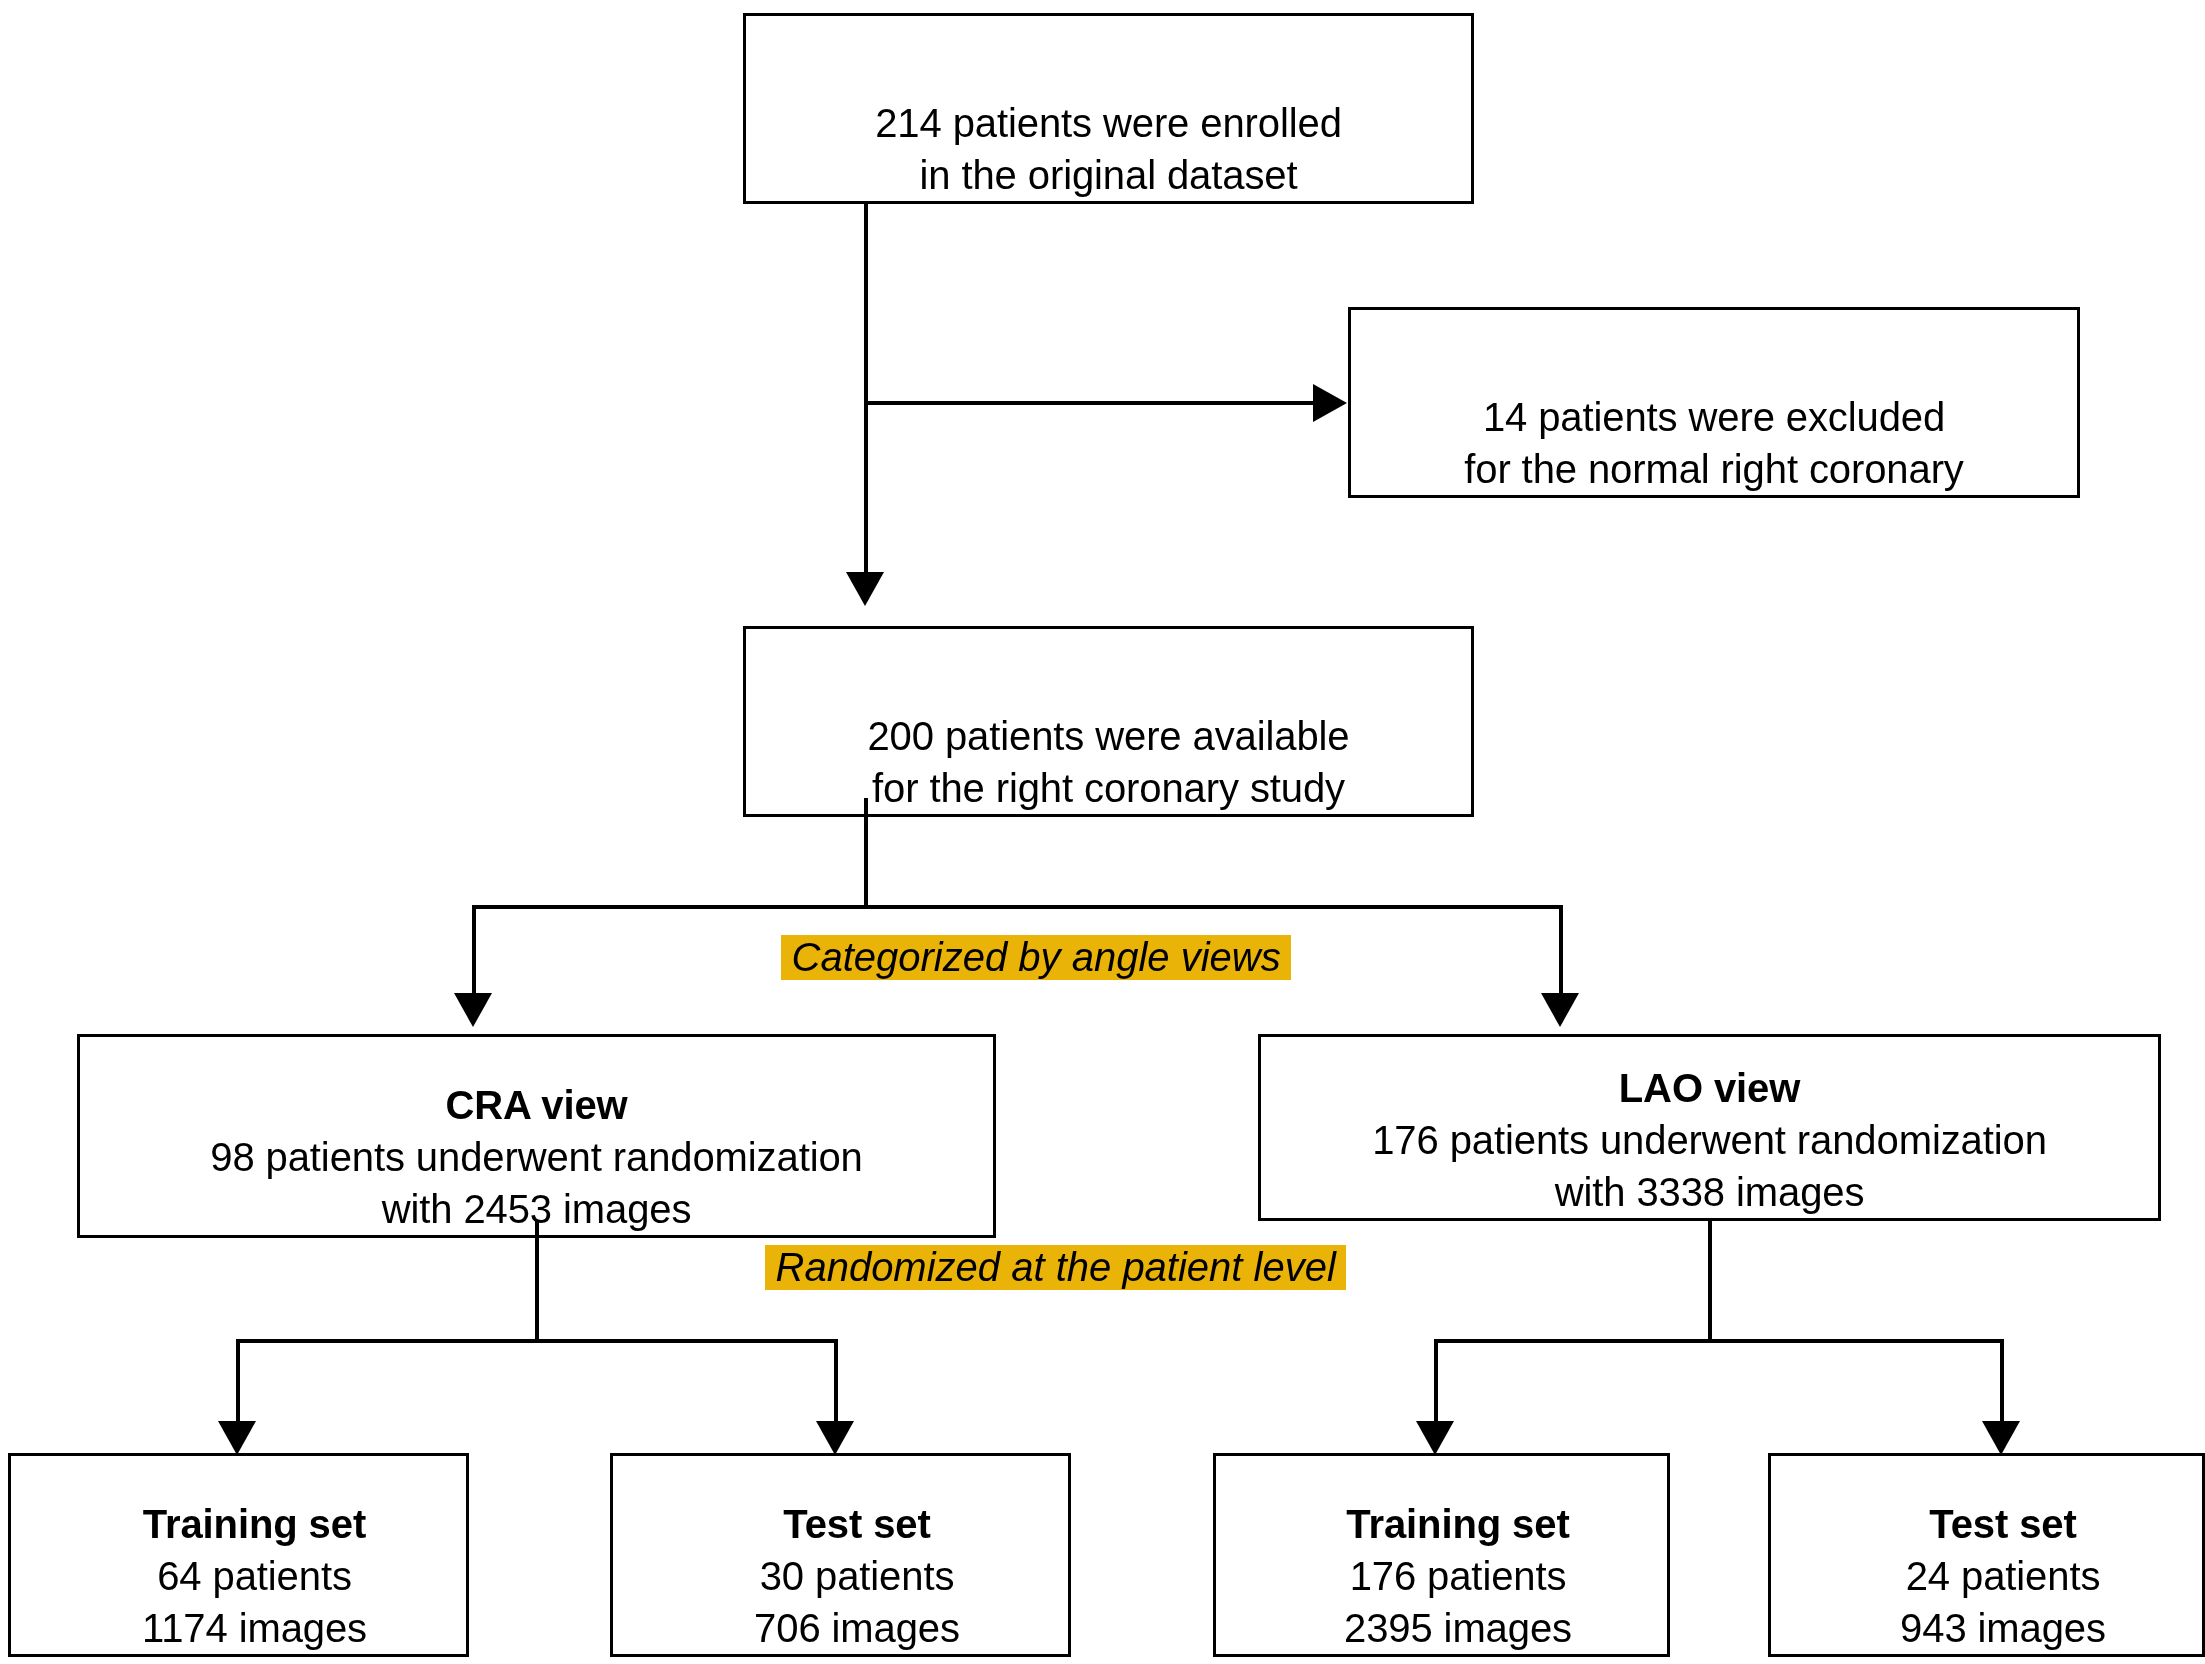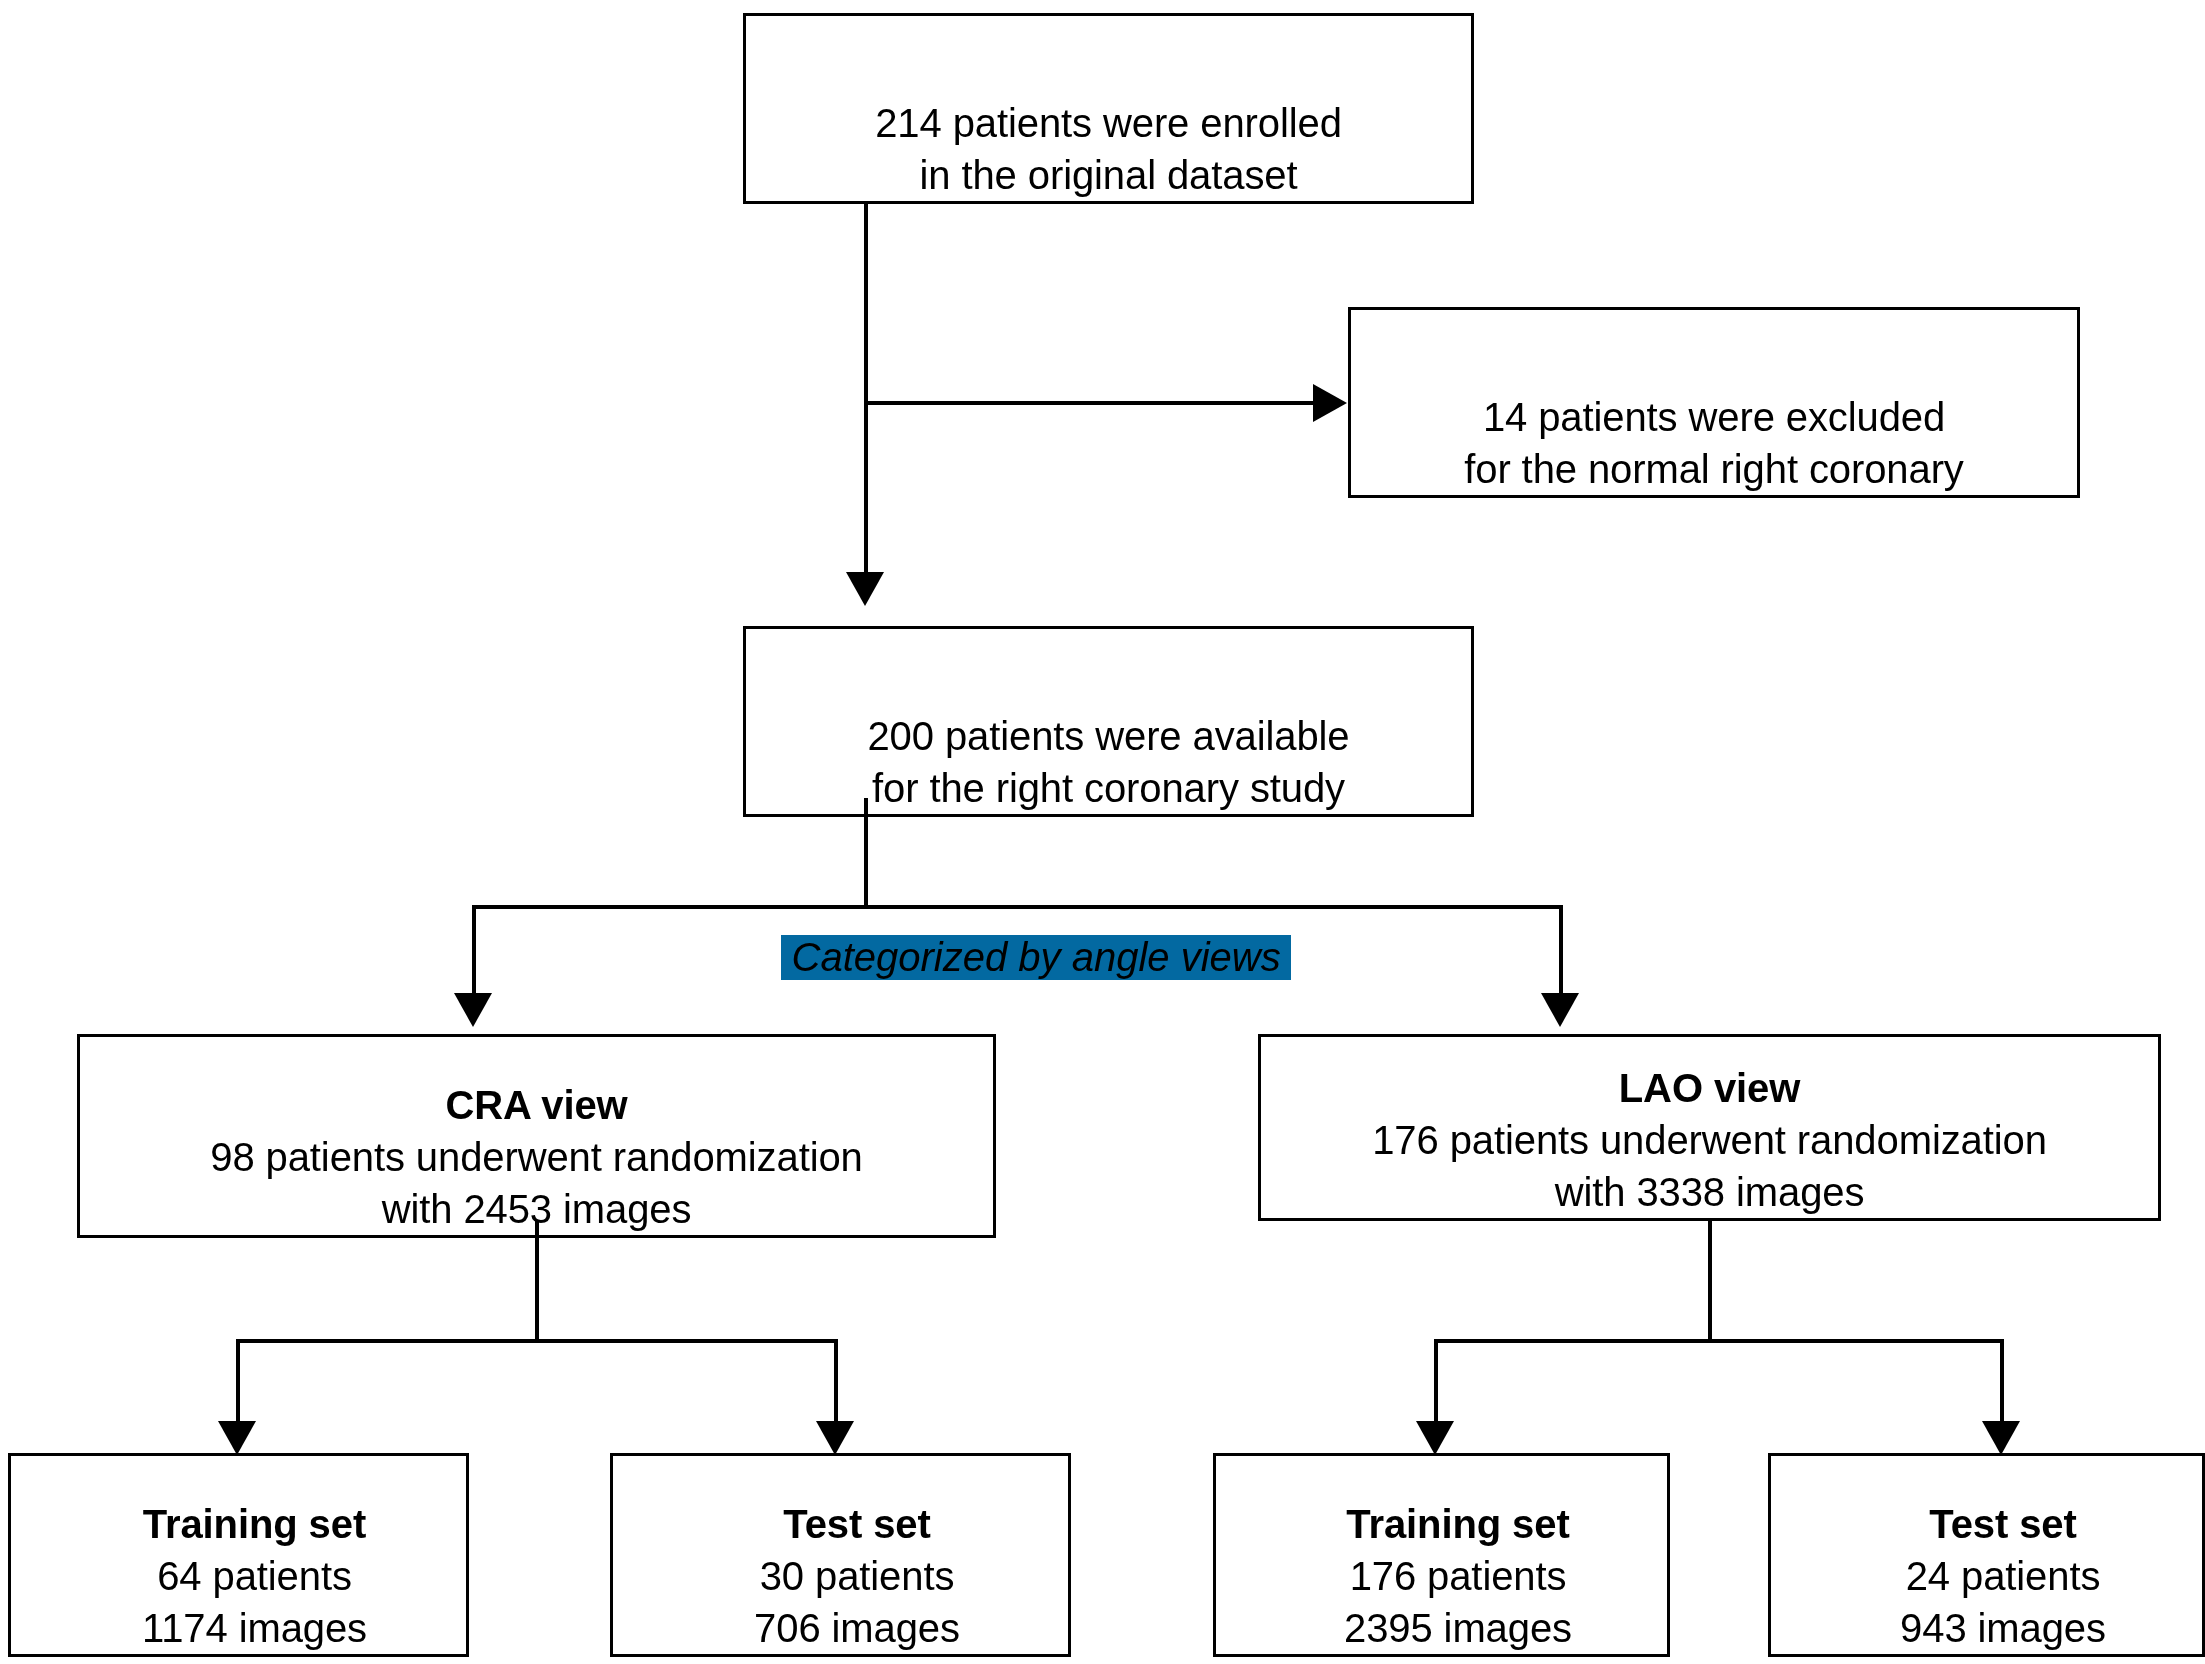--- a/index.html
+++ b/index.html
@@ -89,7 +89,7 @@
     font-size: 40px;
     color: #000000;
     white-space: nowrap;
-    background: #0369a1;
+    background: #eab308;
     padding: 0 10.5px;
   }
   #caption-categorized { left: 781px; top: 935px; }

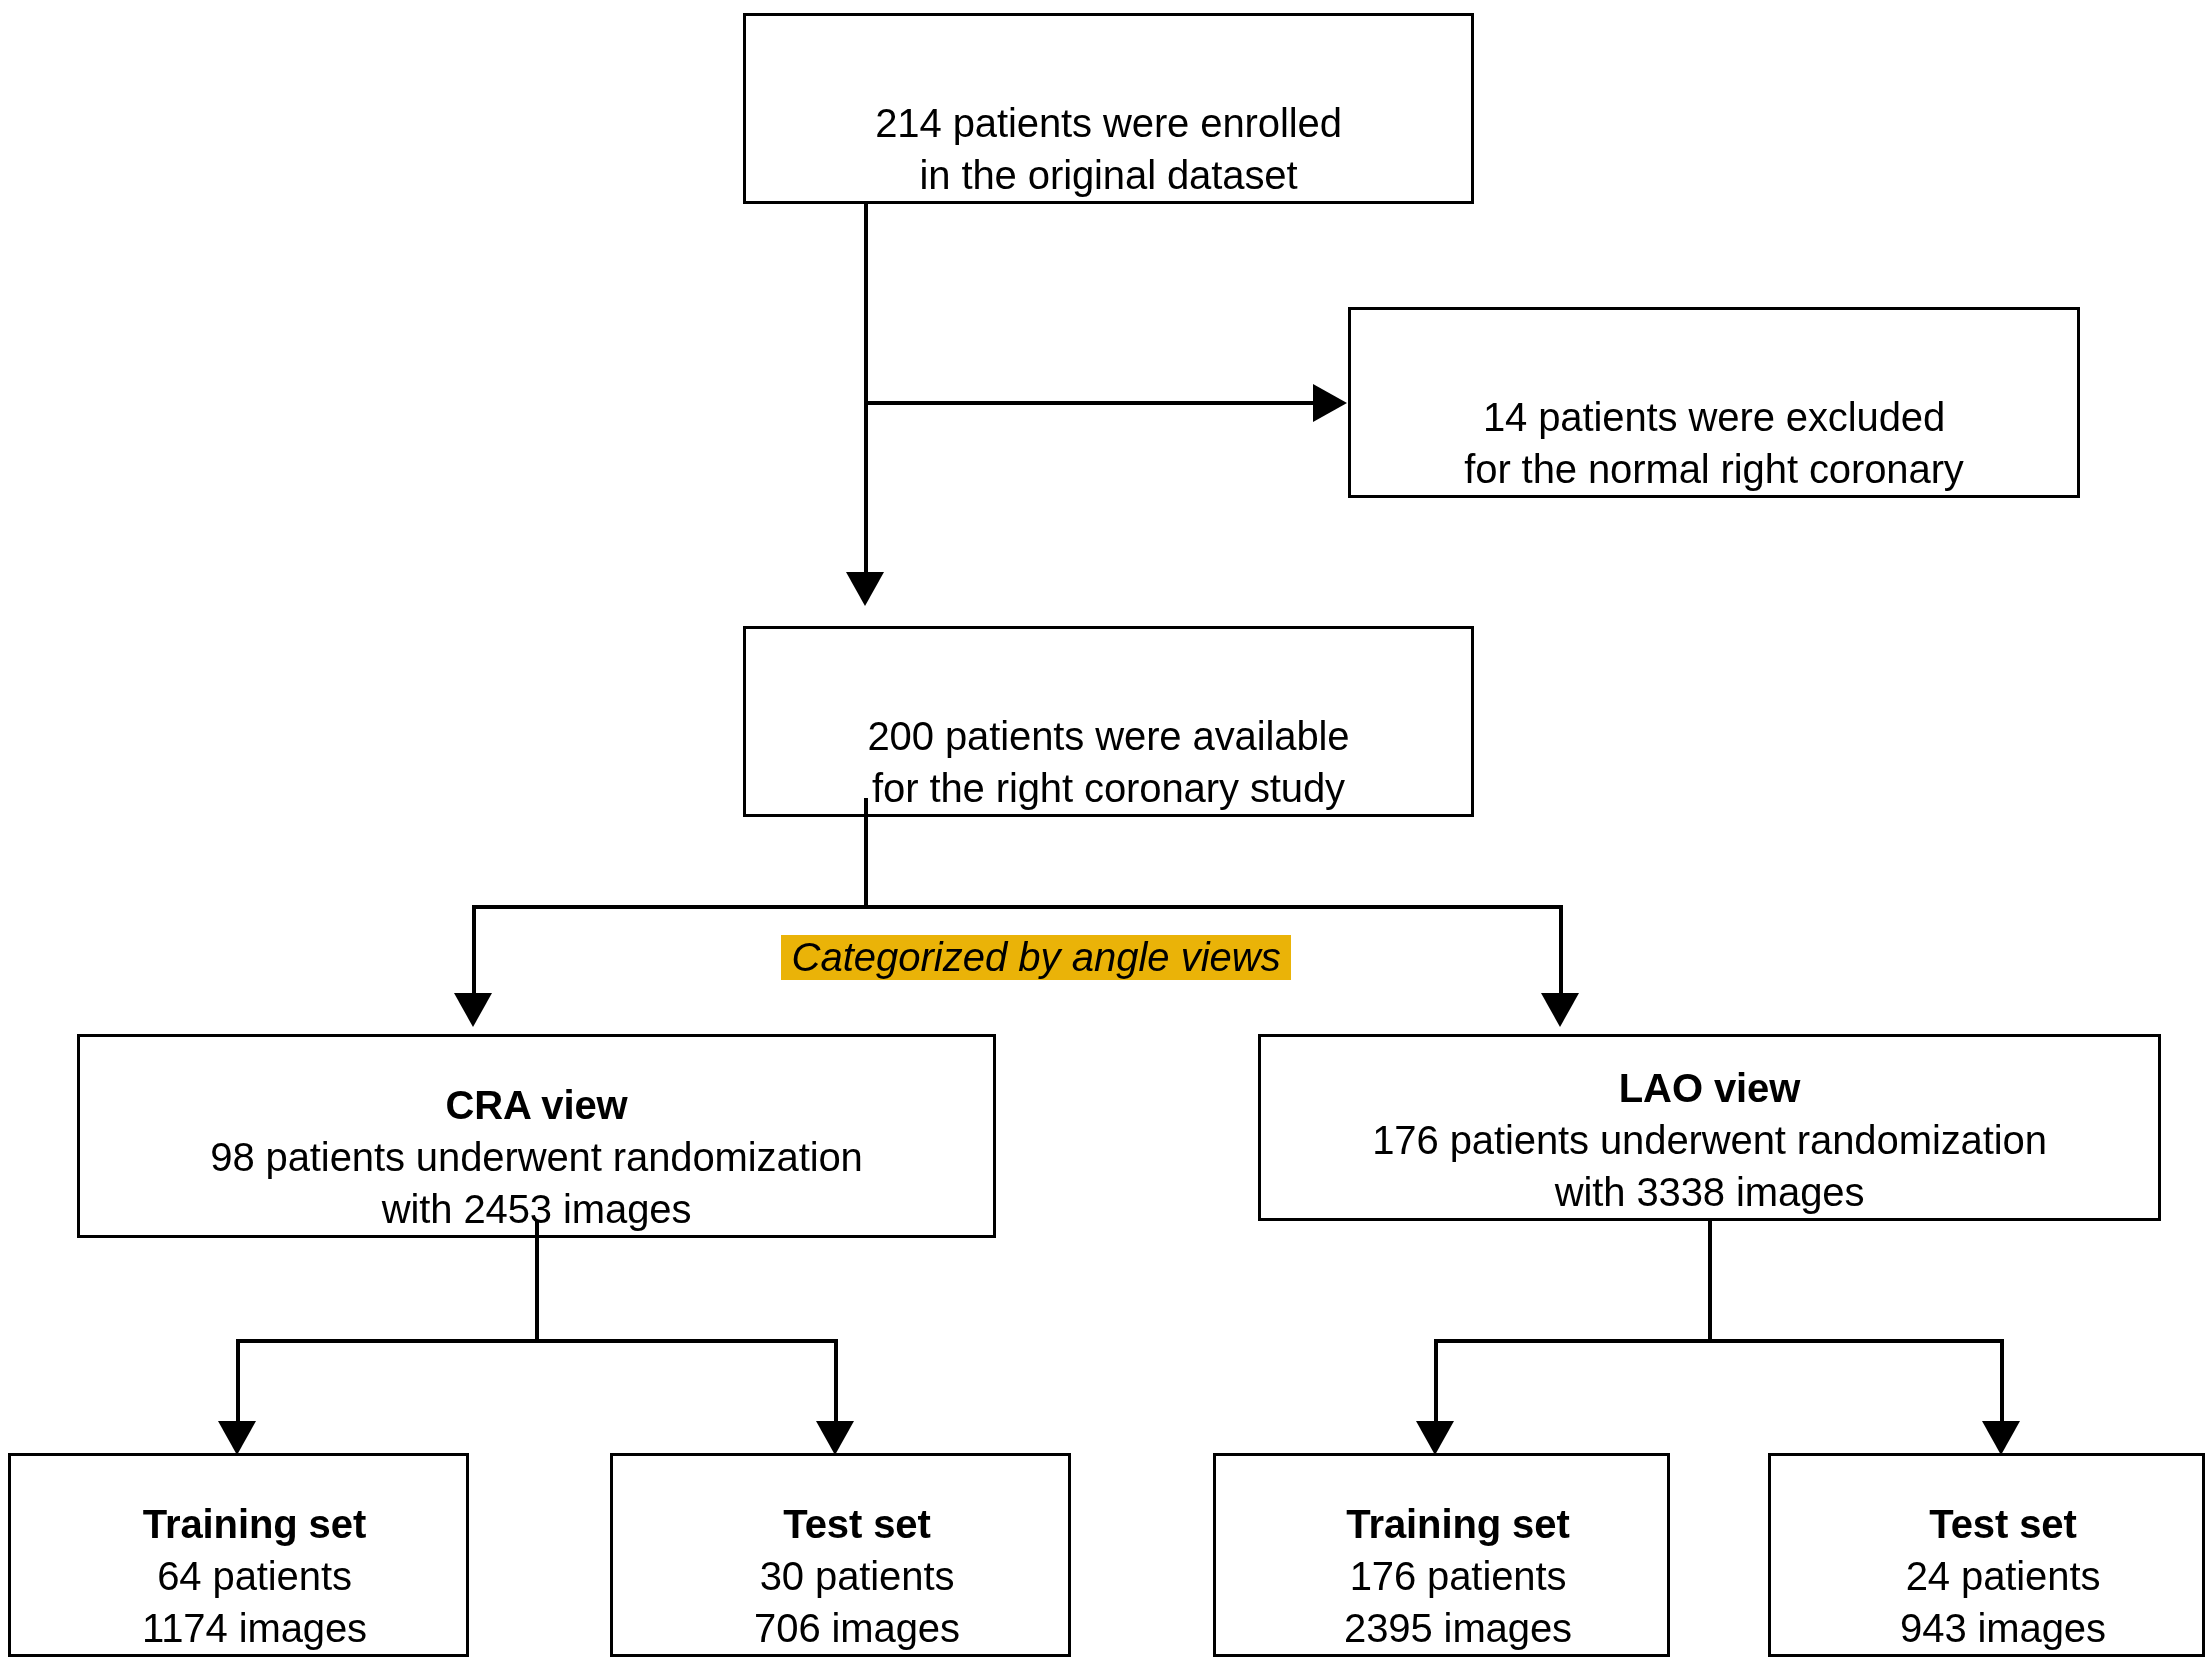--- a/index.html
+++ b/index.html
@@ -156,6 +156,7 @@
   <div class="arrow-down" style="left:1416px; top:1421px;"></div>
   <div class="arrow-down" style="left:1982px; top:1421px;"></div>
 
+  <div class="caption" id="caption-randomized">Randomized at the patient level</div>
 
   <div class="box leaf" id="box-cra-train">
     <span class="line bold">Training set</span>

